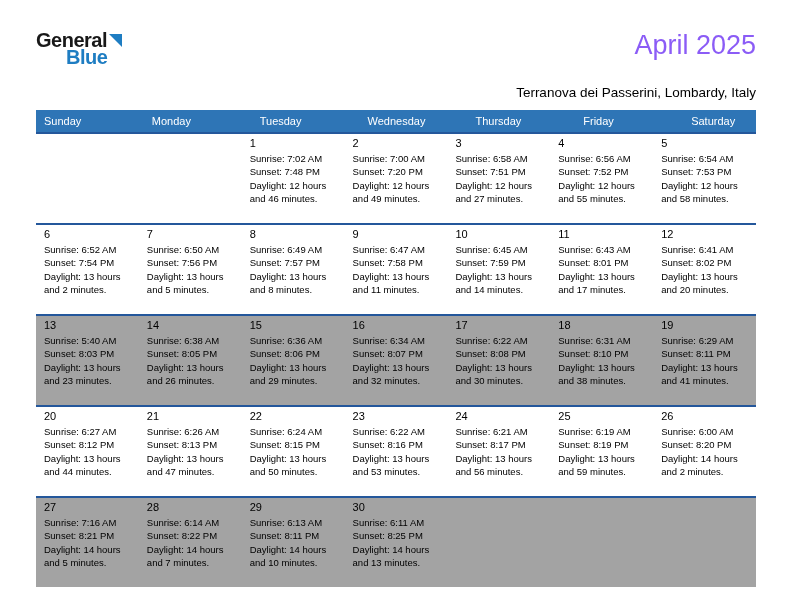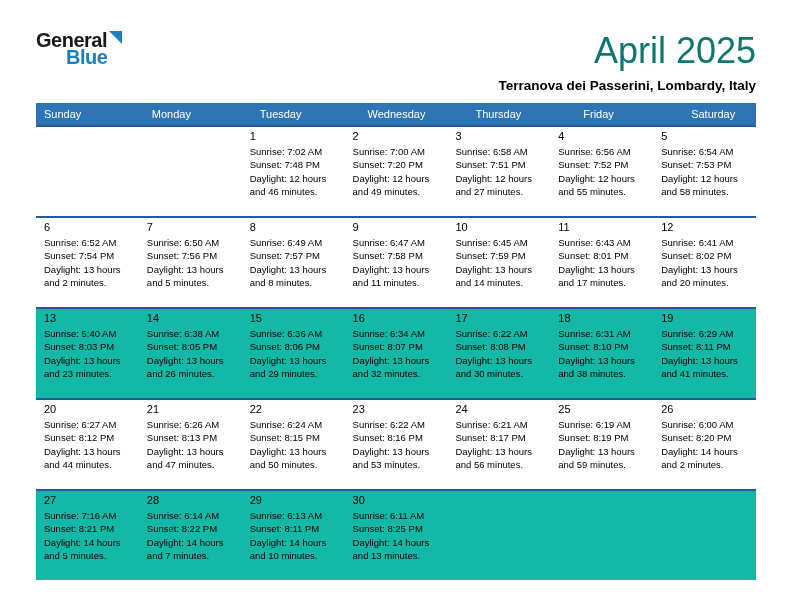--- a/index.html
+++ b/index.html
@@ -15,7 +15,7 @@
   
   .top { display: flex; justify-content: space-between; align-items: flex-start; }
   .logo { line-height: 1; }
-  .logo-line1 { display: flex; align-items: flex-start; font-size: 20px; font-weight: 700; color: #181818; letter-spacing: -0.5px; }
+  .logo-line1 { display: flex; align-items: center; font-size: 20px; font-weight: 700; color: #181818; letter-spacing: -0.5px; }
   .logo-triangle { width: 13px; height: 13px; background: #1E7DC2; clip-path: polygon(0 0, 100% 0, 100% 100%); margin-left: 2px; margin-top: 1px; }
   .logo-line2 { font-size: 20px; font-weight: 700; color: #1E7DC2; margin-left: 30px; margin-top: -3px; letter-spacing: -0.5px; }
   .title-block { text-align: right; }

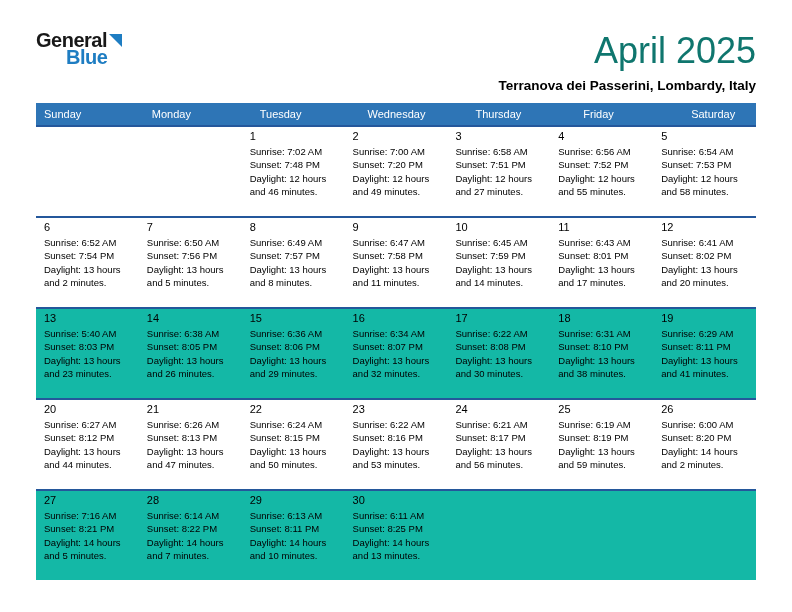--- a/index.html
+++ b/index.html
@@ -19,7 +19,7 @@
   .logo-triangle { width: 13px; height: 13px; background: #1E7DC2; clip-path: polygon(0 0, 100% 0, 100% 100%); margin-left: 2px; margin-top: 1px; }
   .logo-line2 { font-size: 20px; font-weight: 700; color: #1E7DC2; margin-left: 30px; margin-top: -3px; letter-spacing: -0.5px; }
   .title-block { text-align: right; }
-  .page-title { font-size: 36px; font-weight: 400; color: #0f766e; }
+  .page-title { font-size: 27px; font-weight: 400; color: #8b5cf6; }
   .subtitle { font-size: 13.5px; font-weight: 700; margin-top: 6px; }
 
   

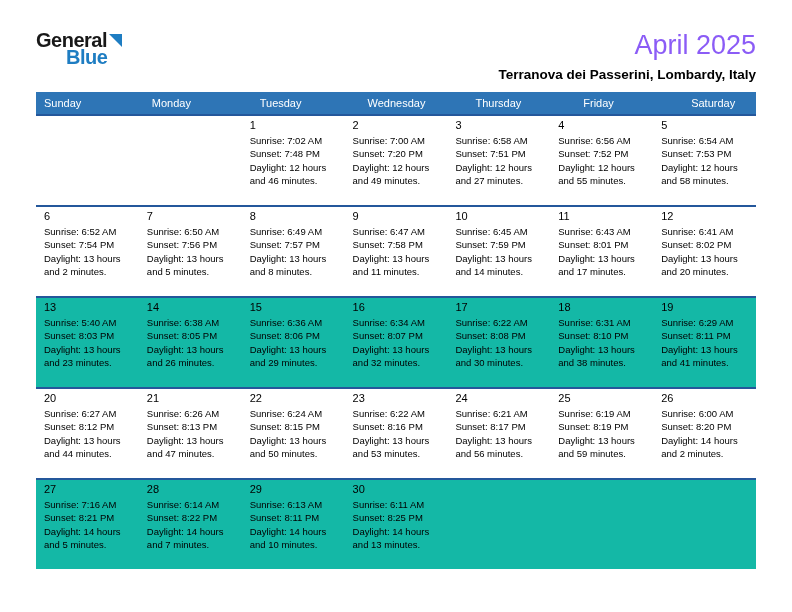--- a/index.html
+++ b/index.html
@@ -20,7 +20,7 @@
   .logo-line2 { font-size: 20px; font-weight: 700; color: #1E7DC2; margin-left: 30px; margin-top: -3px; letter-spacing: -0.5px; }
   .title-block { text-align: right; }
   .page-title { font-size: 27px; font-weight: 400; color: #8b5cf6; }
-  .subtitle { font-size: 13.5px; font-weight: 700; margin-top: 6px; }
+  .subtitle { font-size: 13.5px; font-weight: 400; margin-top: 24px; }
 
   
   .calendar { margin-top: 10px; }

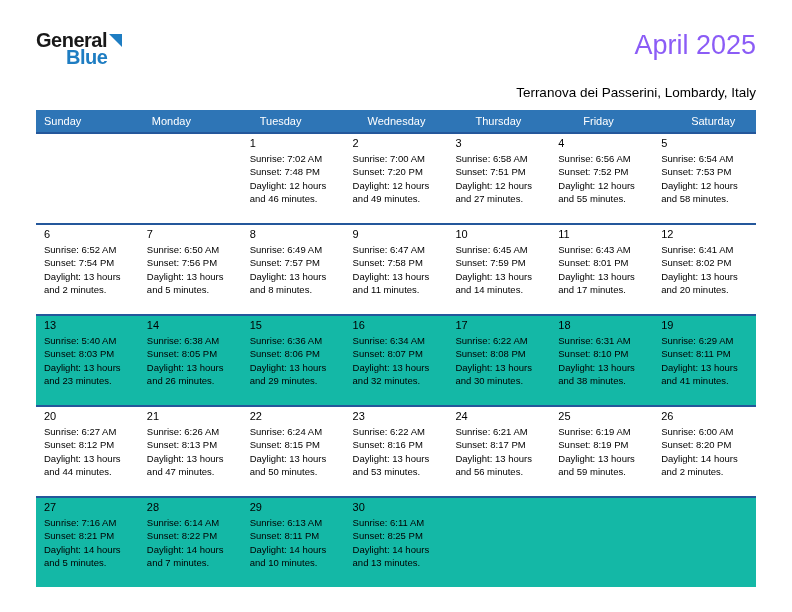--- a/index.html
+++ b/index.html
@@ -36,7 +36,7 @@
     border-top: 2px solid #24579B;
     background: #ffffff;
   }
-  .week-row.shaded { background: #14b8a6; }
+  .week-row.shaded { background: #a3a3a3; }
   .day-cell { padding: 3px 6px 4px 8px; }
   .day-num { font-size: 11px; margin-bottom: 3px; }
   .detail { font-size: 9.5px; line-height: 1.42; white-space: nowrap; }

